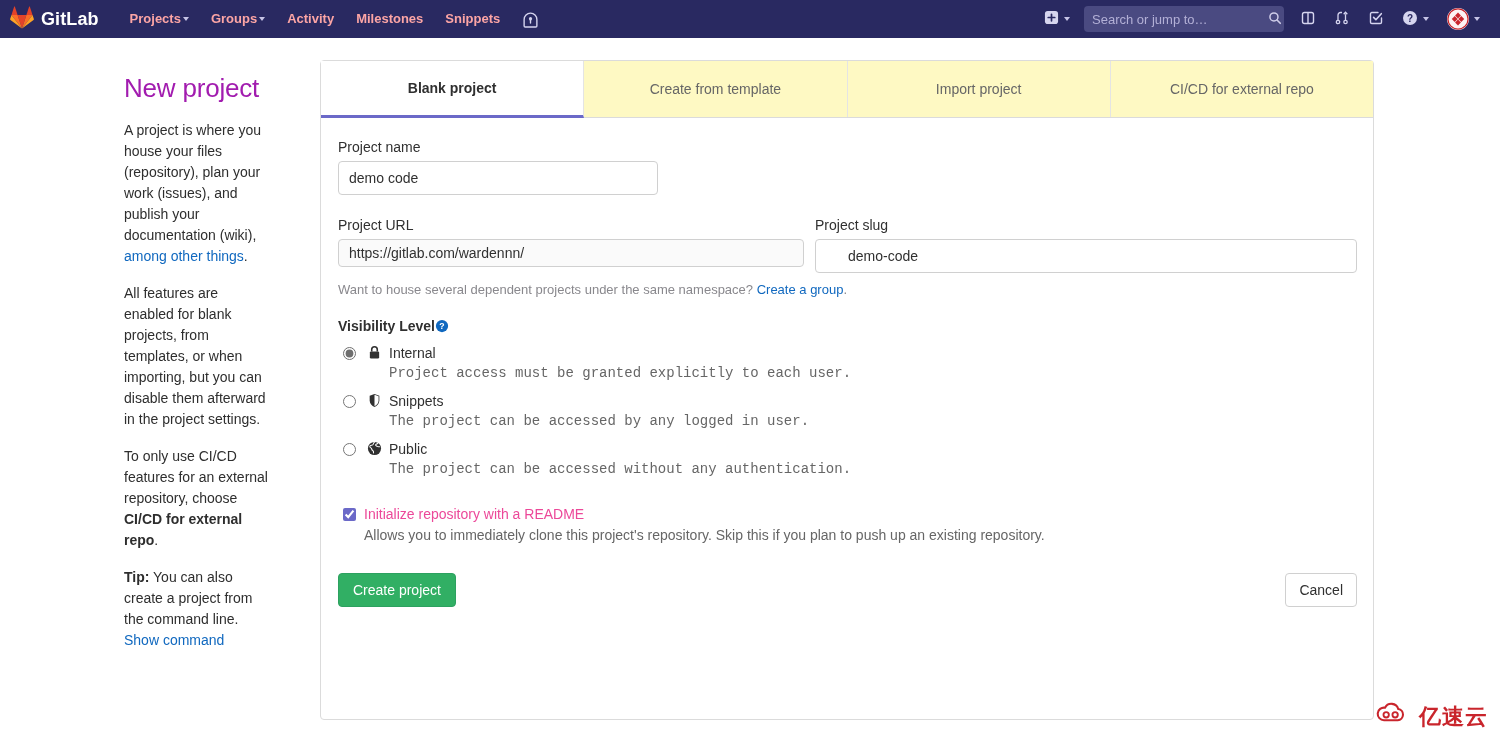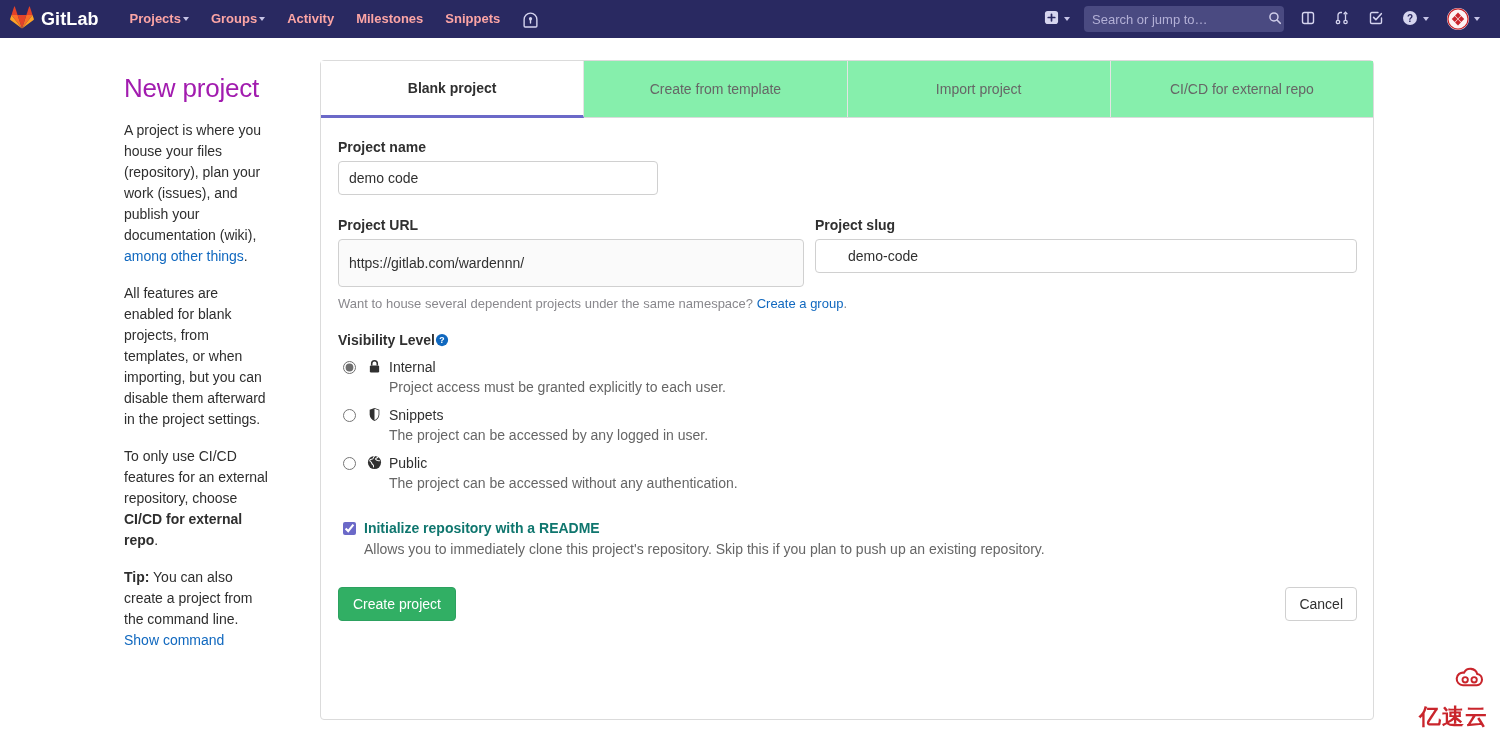--- a/index.html
+++ b/index.html
@@ -166,7 +166,7 @@
     color: #666666;
     cursor: pointer;
     border-right: 1px solid #e4e4e4;
-    background: #86efac;
+    background: #fef9c3;
     position: relative;
   }
   .tab:last-child { border-right: 0; }

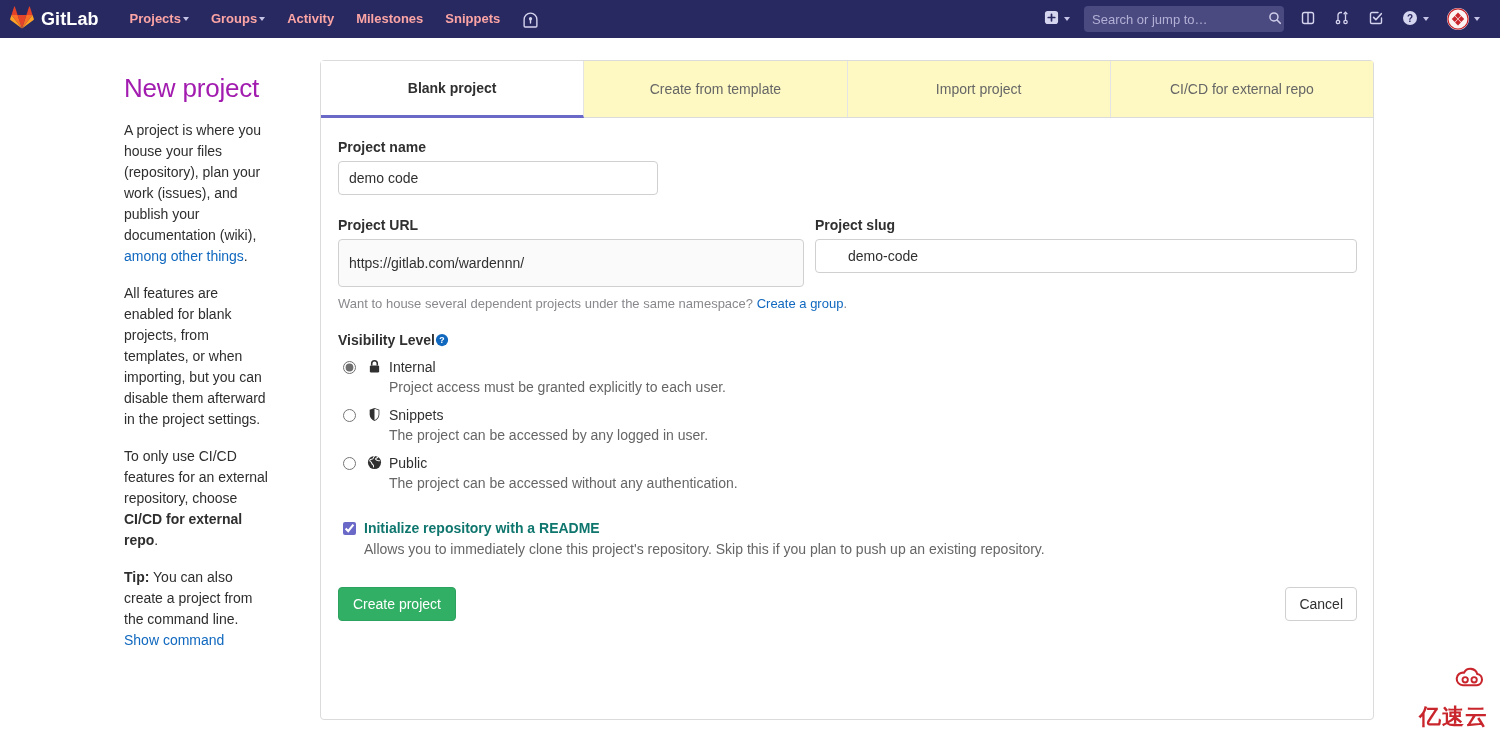--- a/index.html
+++ b/index.html
@@ -183,7 +183,7 @@
   .form { padding: 21px 16px 16px 17px; }
   .form-label {
     font-size: 14px;
-    font-weight: 700;
+    font-weight: 400;
     color: #303030;
     display: block;
     margin-bottom: 6px;

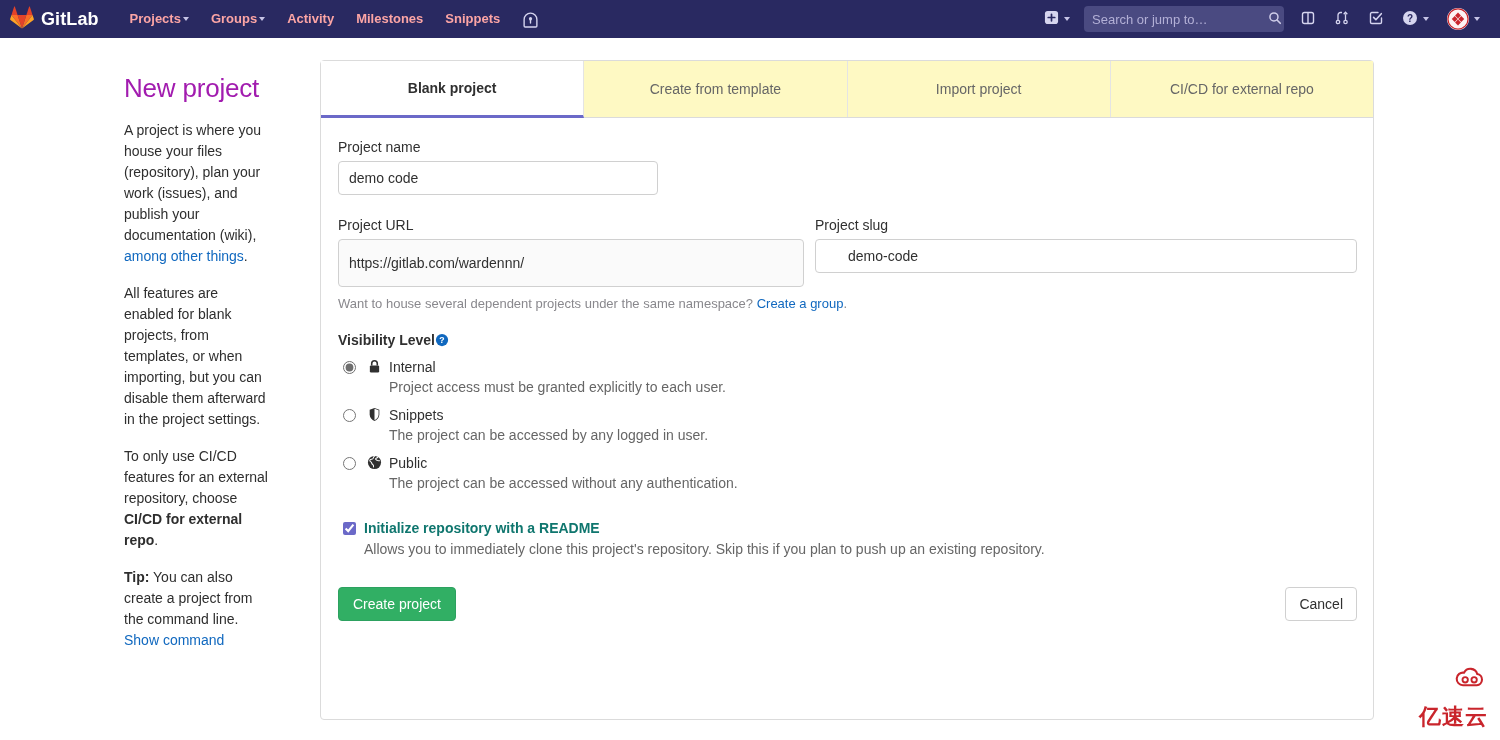--- a/index.html
+++ b/index.html
@@ -210,7 +210,7 @@
   .col-url { width: 466px; flex: 0 0 466px; }
   .col-slug { flex: 1; margin-left: 11px; }
   .url-prefix {
-    height: 48px;
+    height: 28px;
     width: 100%;
     border: 1px solid #d0d0d0;
     border-radius: 4px;

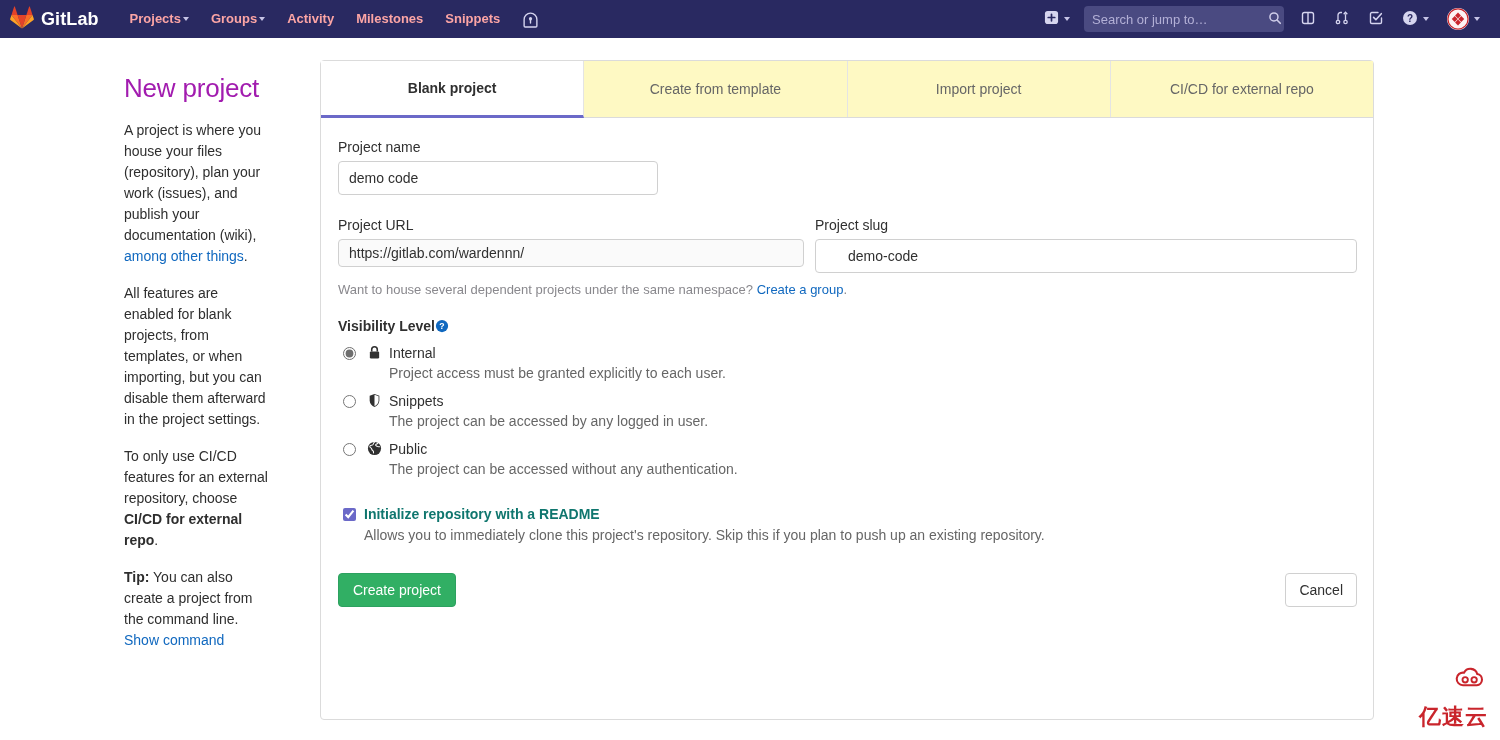--- a/index.html
+++ b/index.html
@@ -288,6 +288,7 @@
     color: #666666;
     line-height: 20px;
     margin-top: 0px;
+    font-family: Liberation Mono, monospace;
   }
 
   

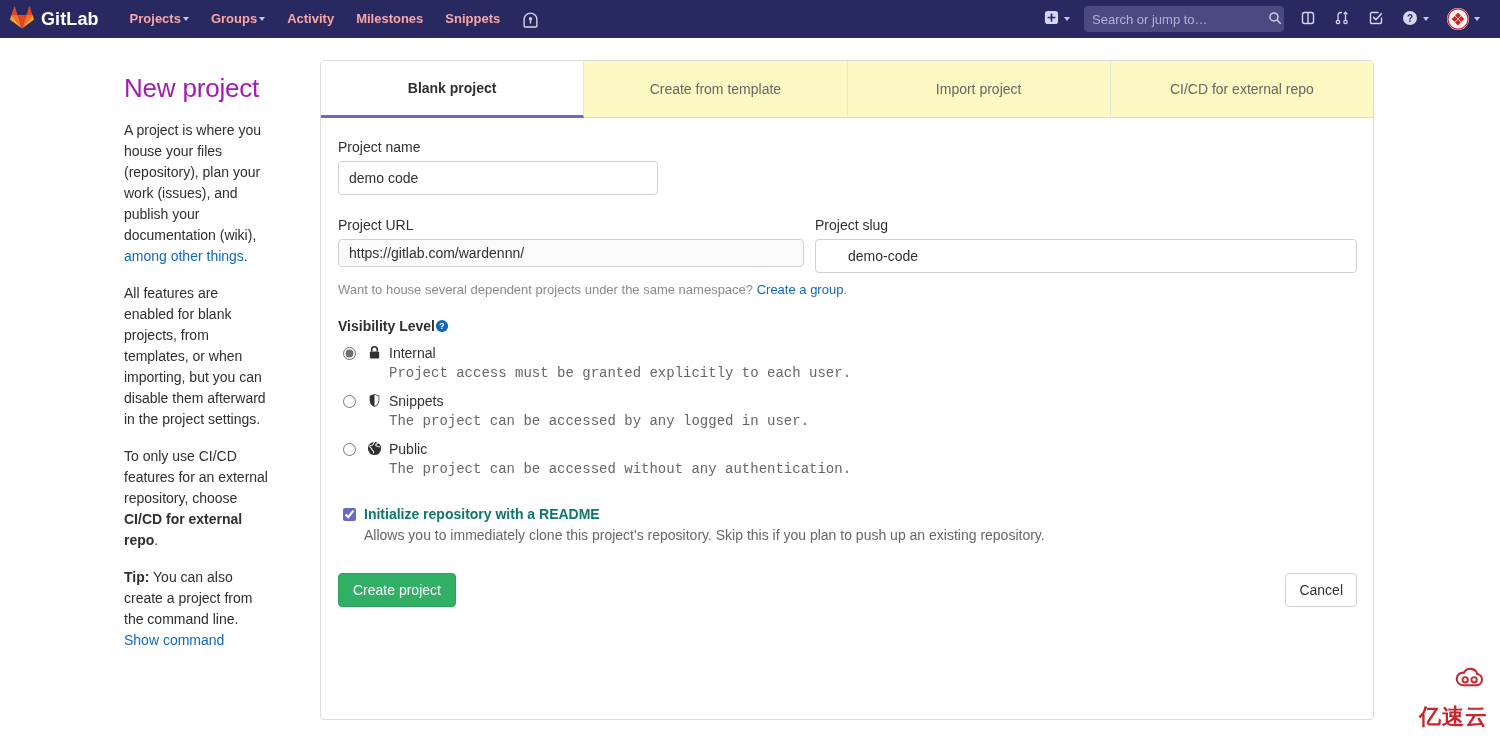--- a/index.html
+++ b/index.html
@@ -302,8 +302,8 @@
   }
   .readme-label {
     font-size: 14px;
-    font-weight: 700;
-    color: #0f766e;
+    font-weight: 400;
+    color: #ec4899;
     cursor: pointer;
     text-align: right;
   }

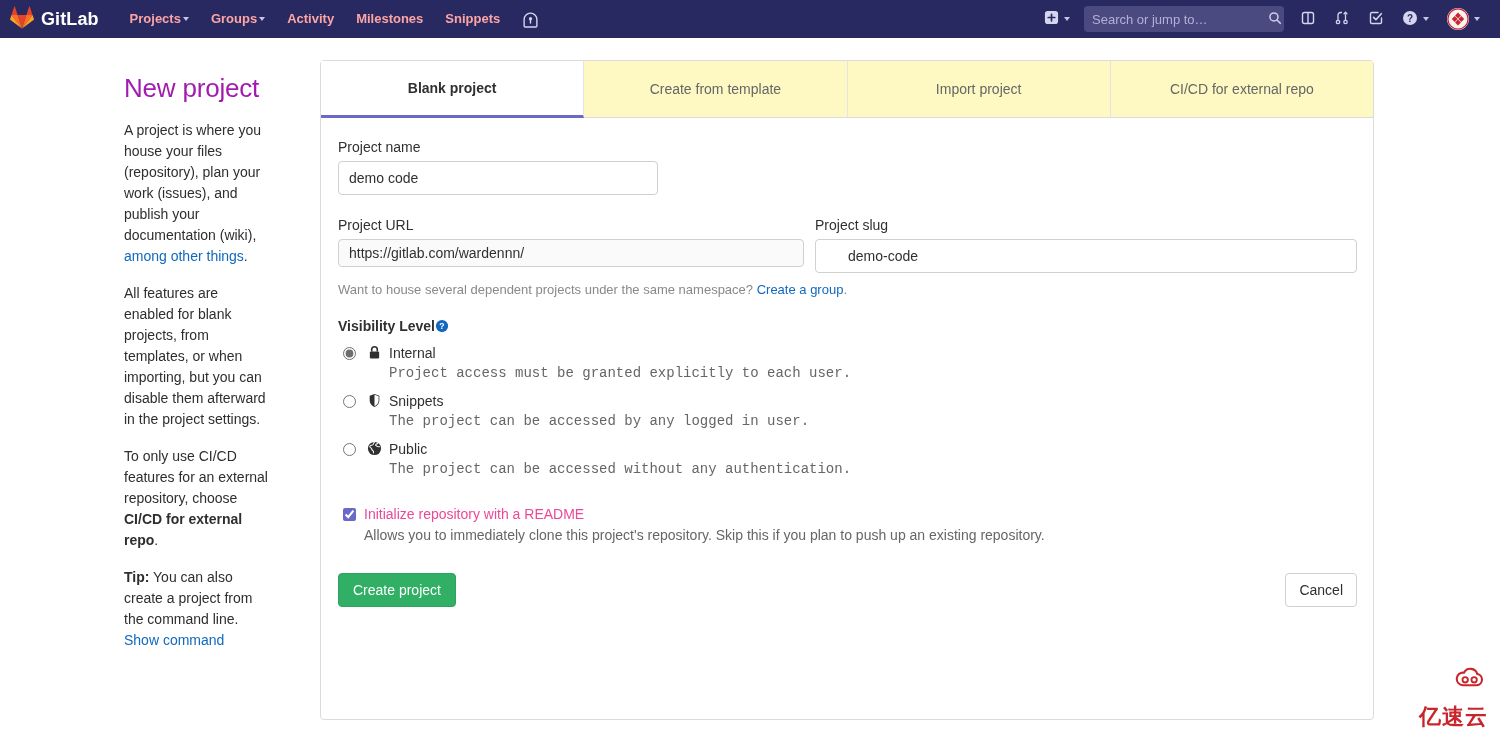--- a/index.html
+++ b/index.html
@@ -352,10 +352,9 @@
     right: 12px;
     bottom: 8px;
     display: flex;
-    align-items: flex-end;
+    align-items: flex-start;
     gap: 10px;
     user-select: none;
-    flex-direction: column;
   }
   .watermark-text {
     font-family: "DejaVu Sans", sans-serif;

